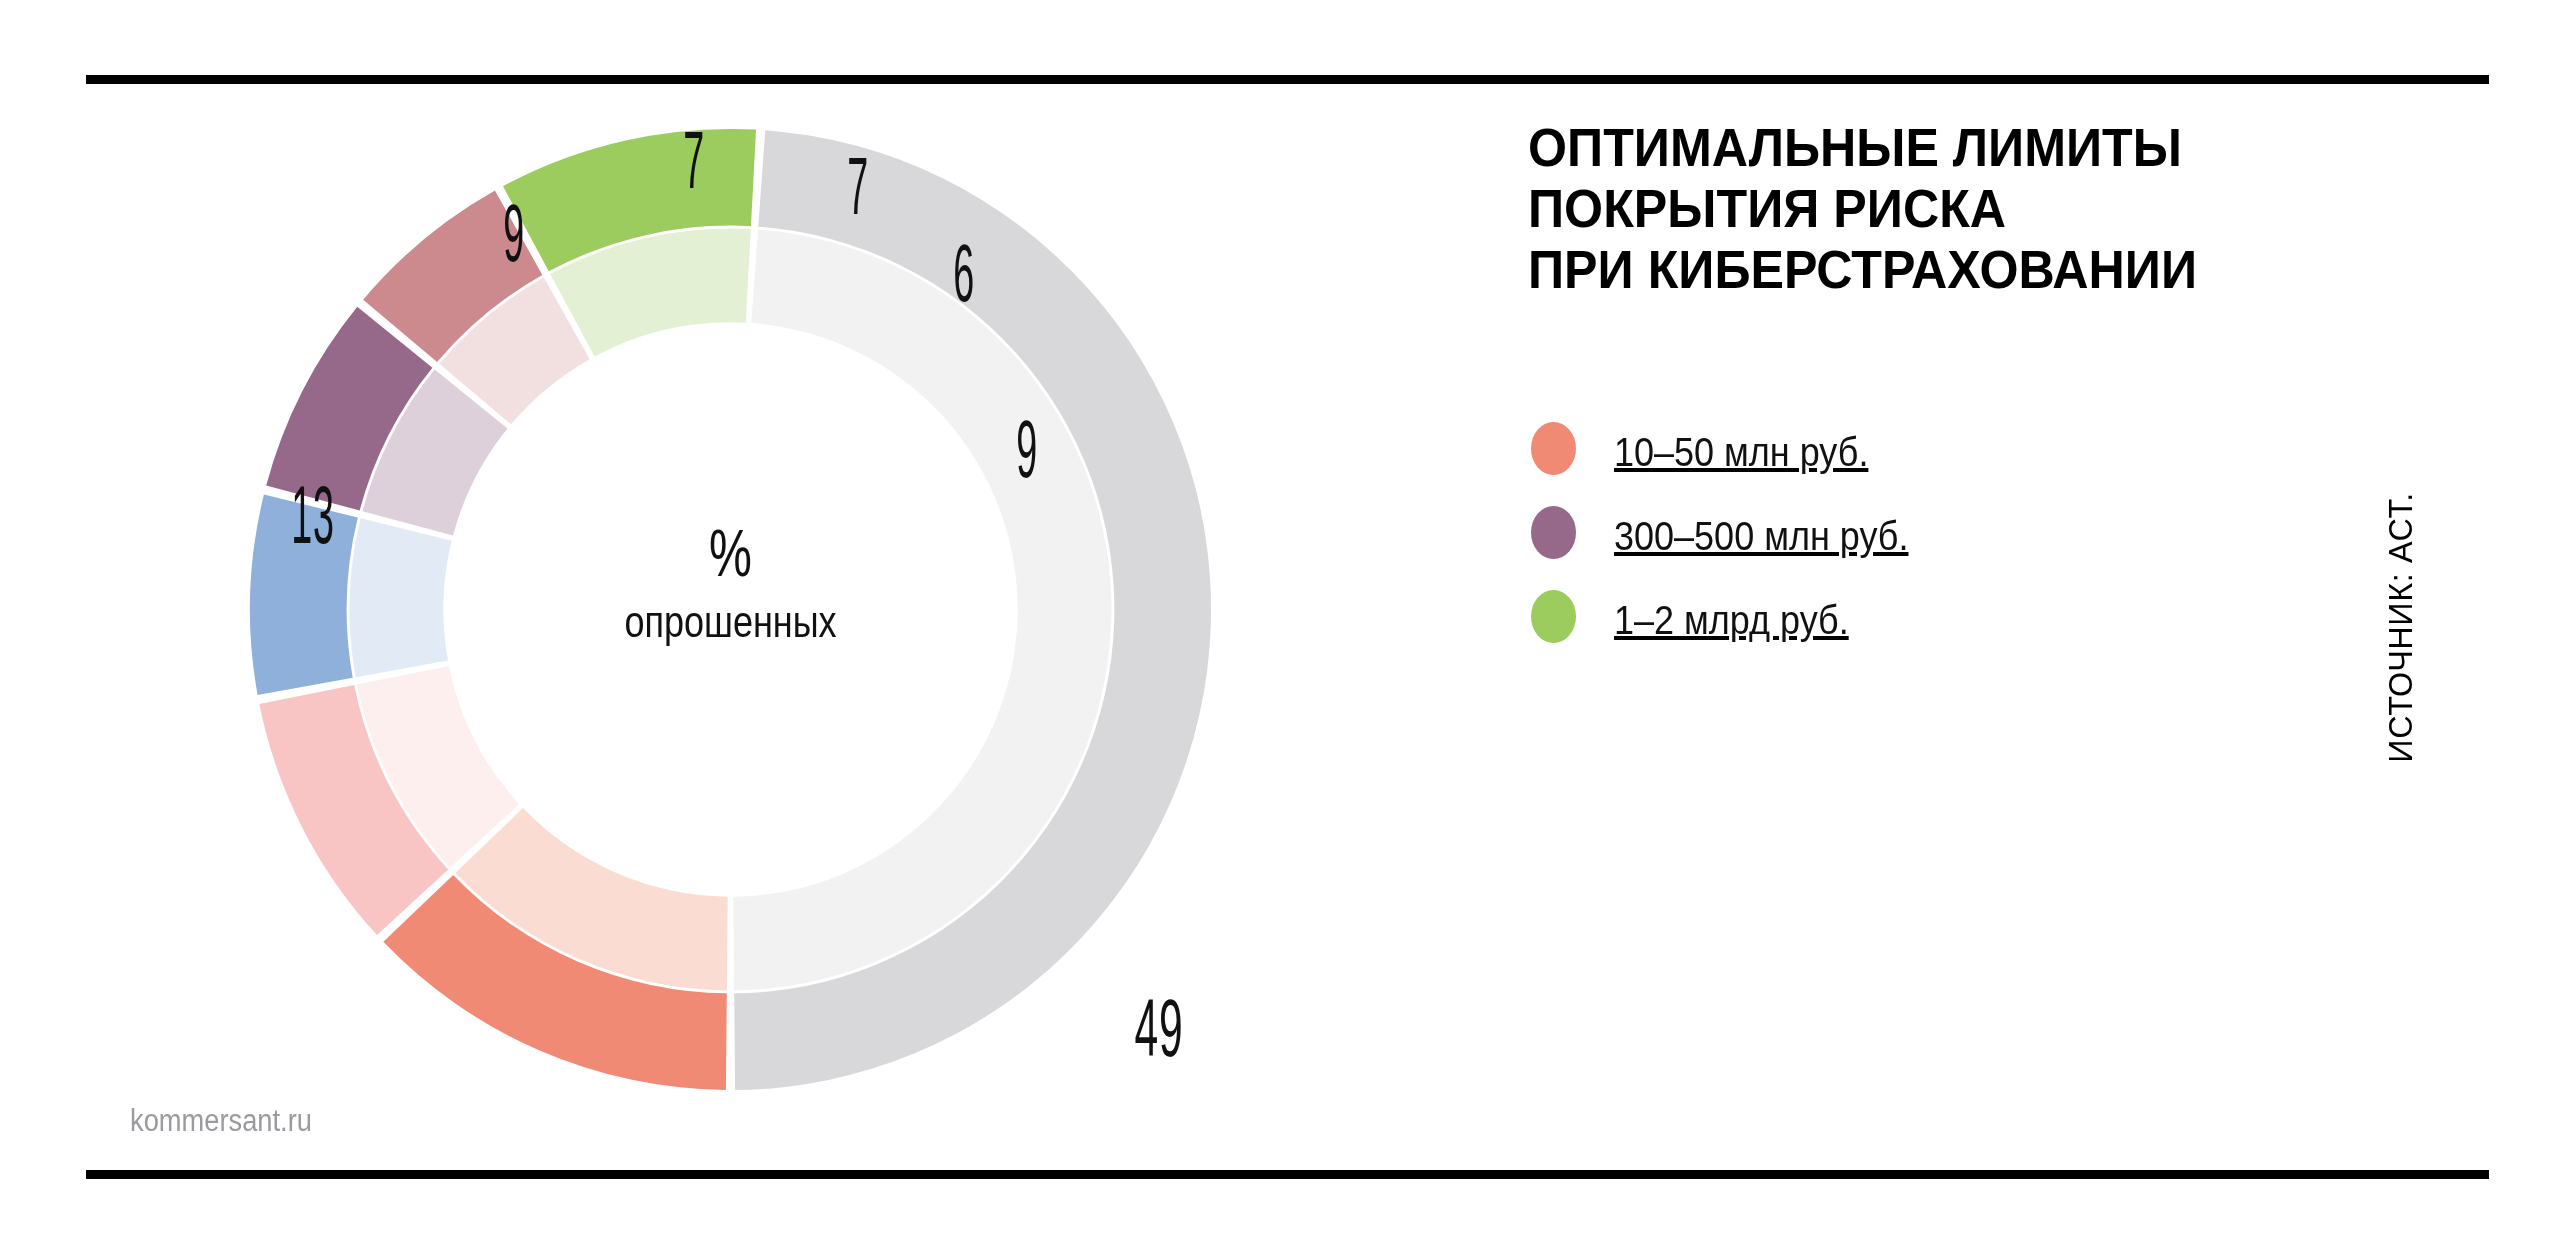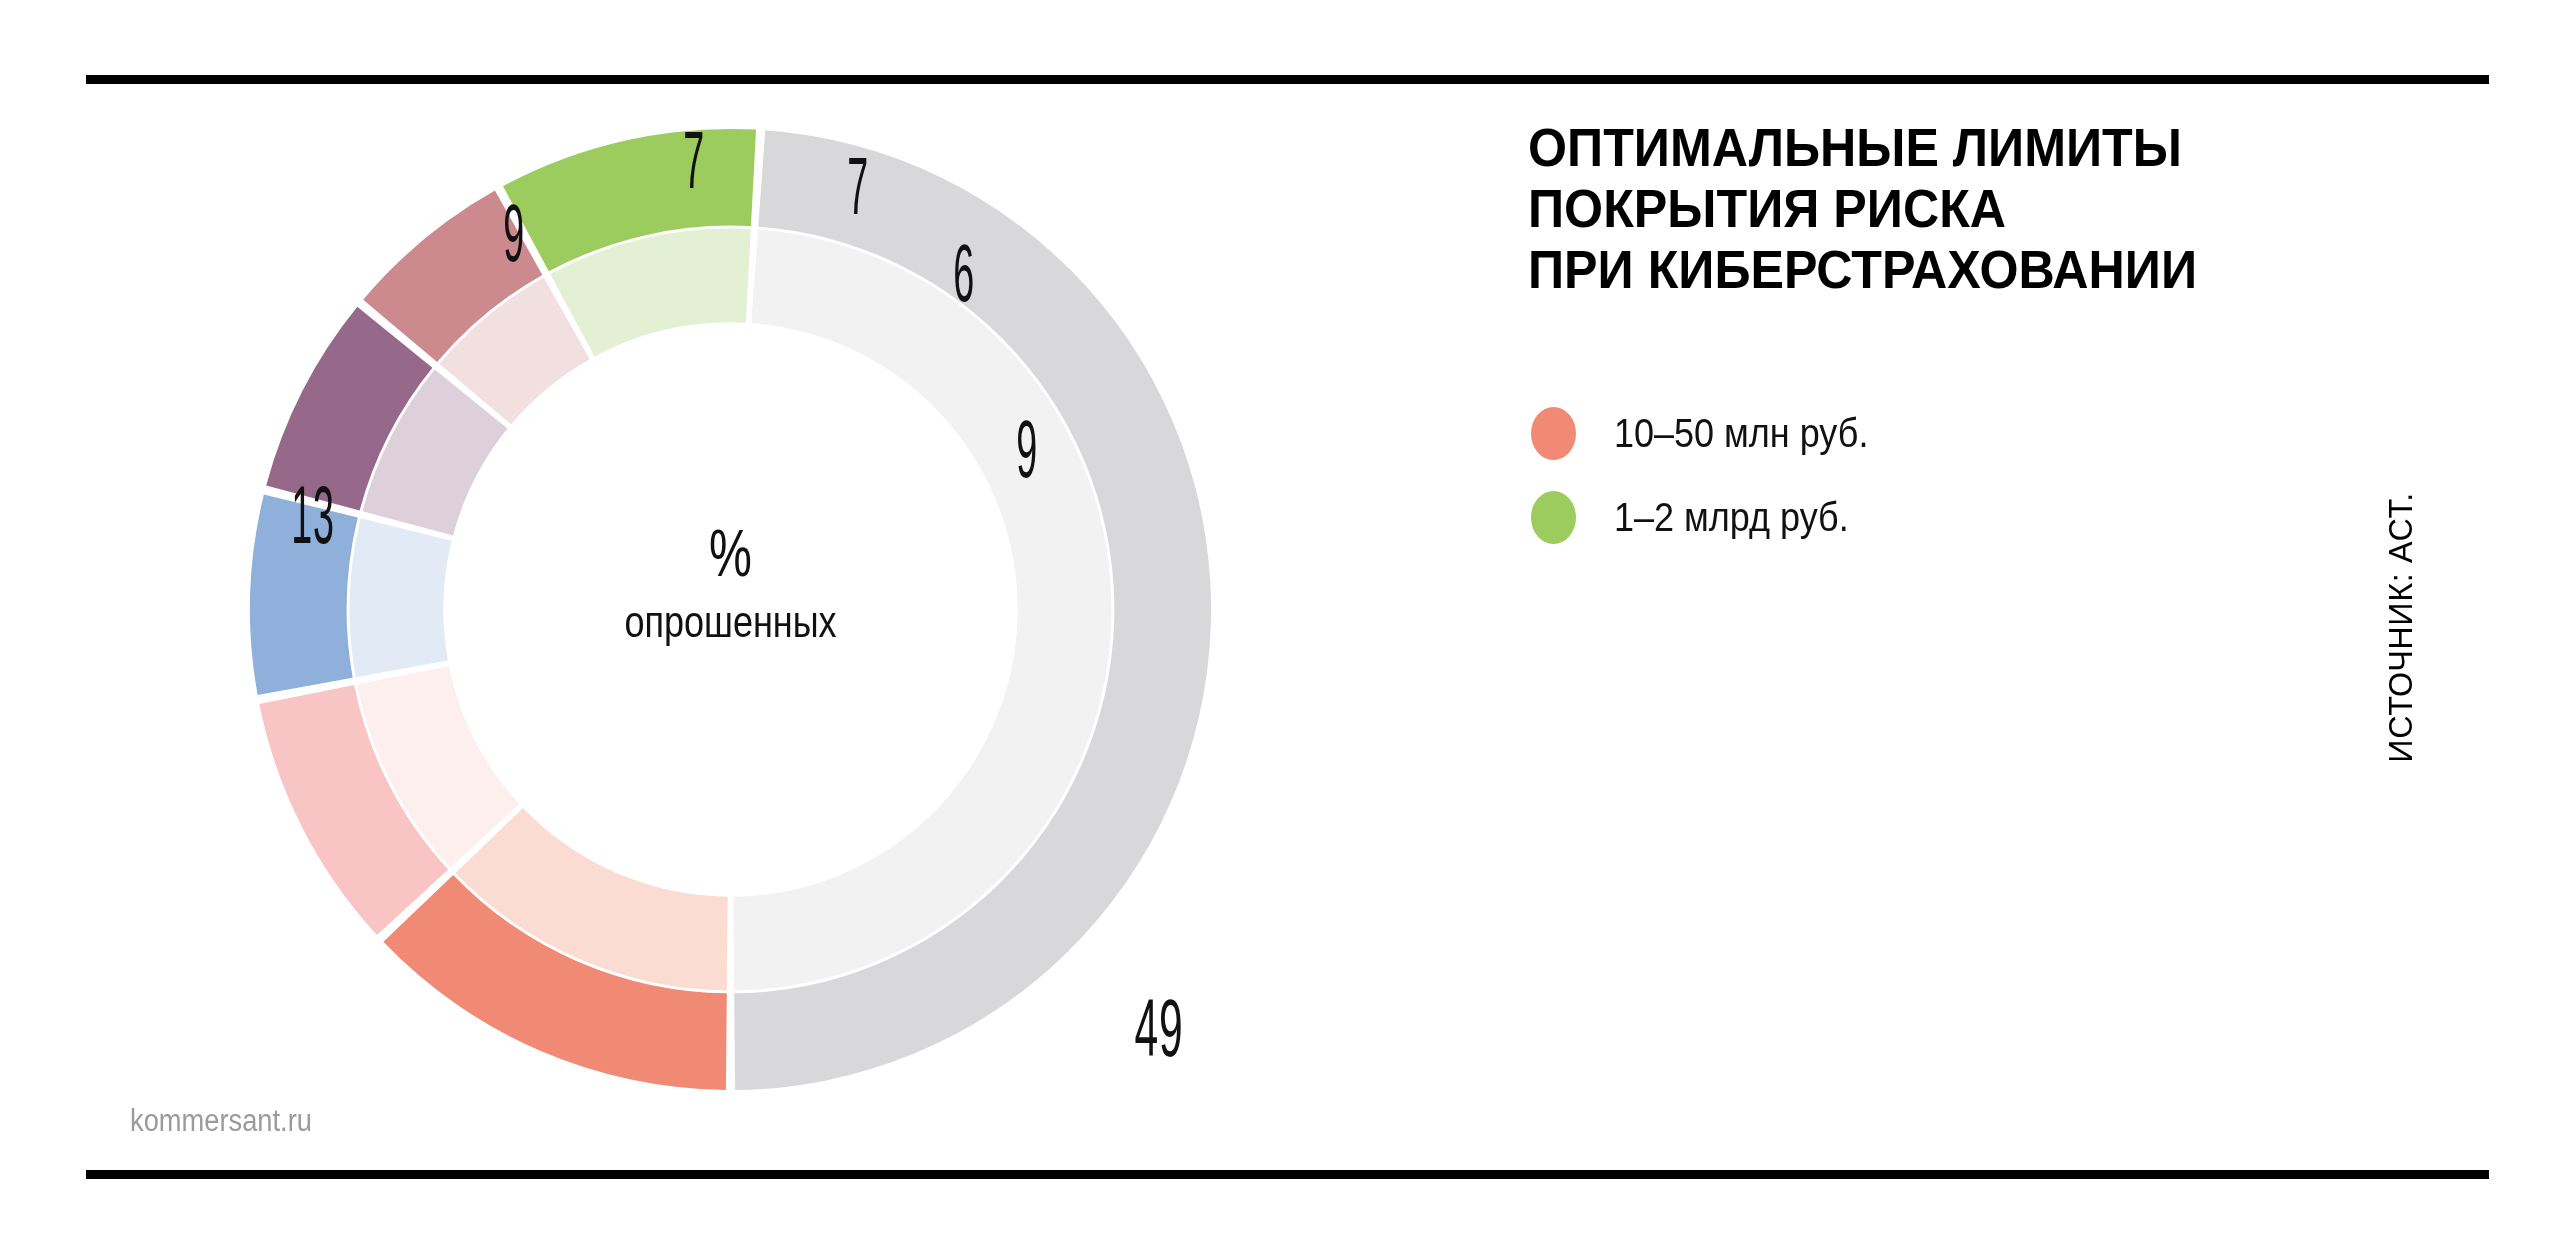--- a/index.html
+++ b/index.html
@@ -96,8 +96,9 @@
   }
   .legend-row{
     display:flex;
-    align-items:center;
+    align-items:flex-end;
     height:84px;
+    text-decoration:underline;
   }
   .swatch{
     width:45px;height:53px;

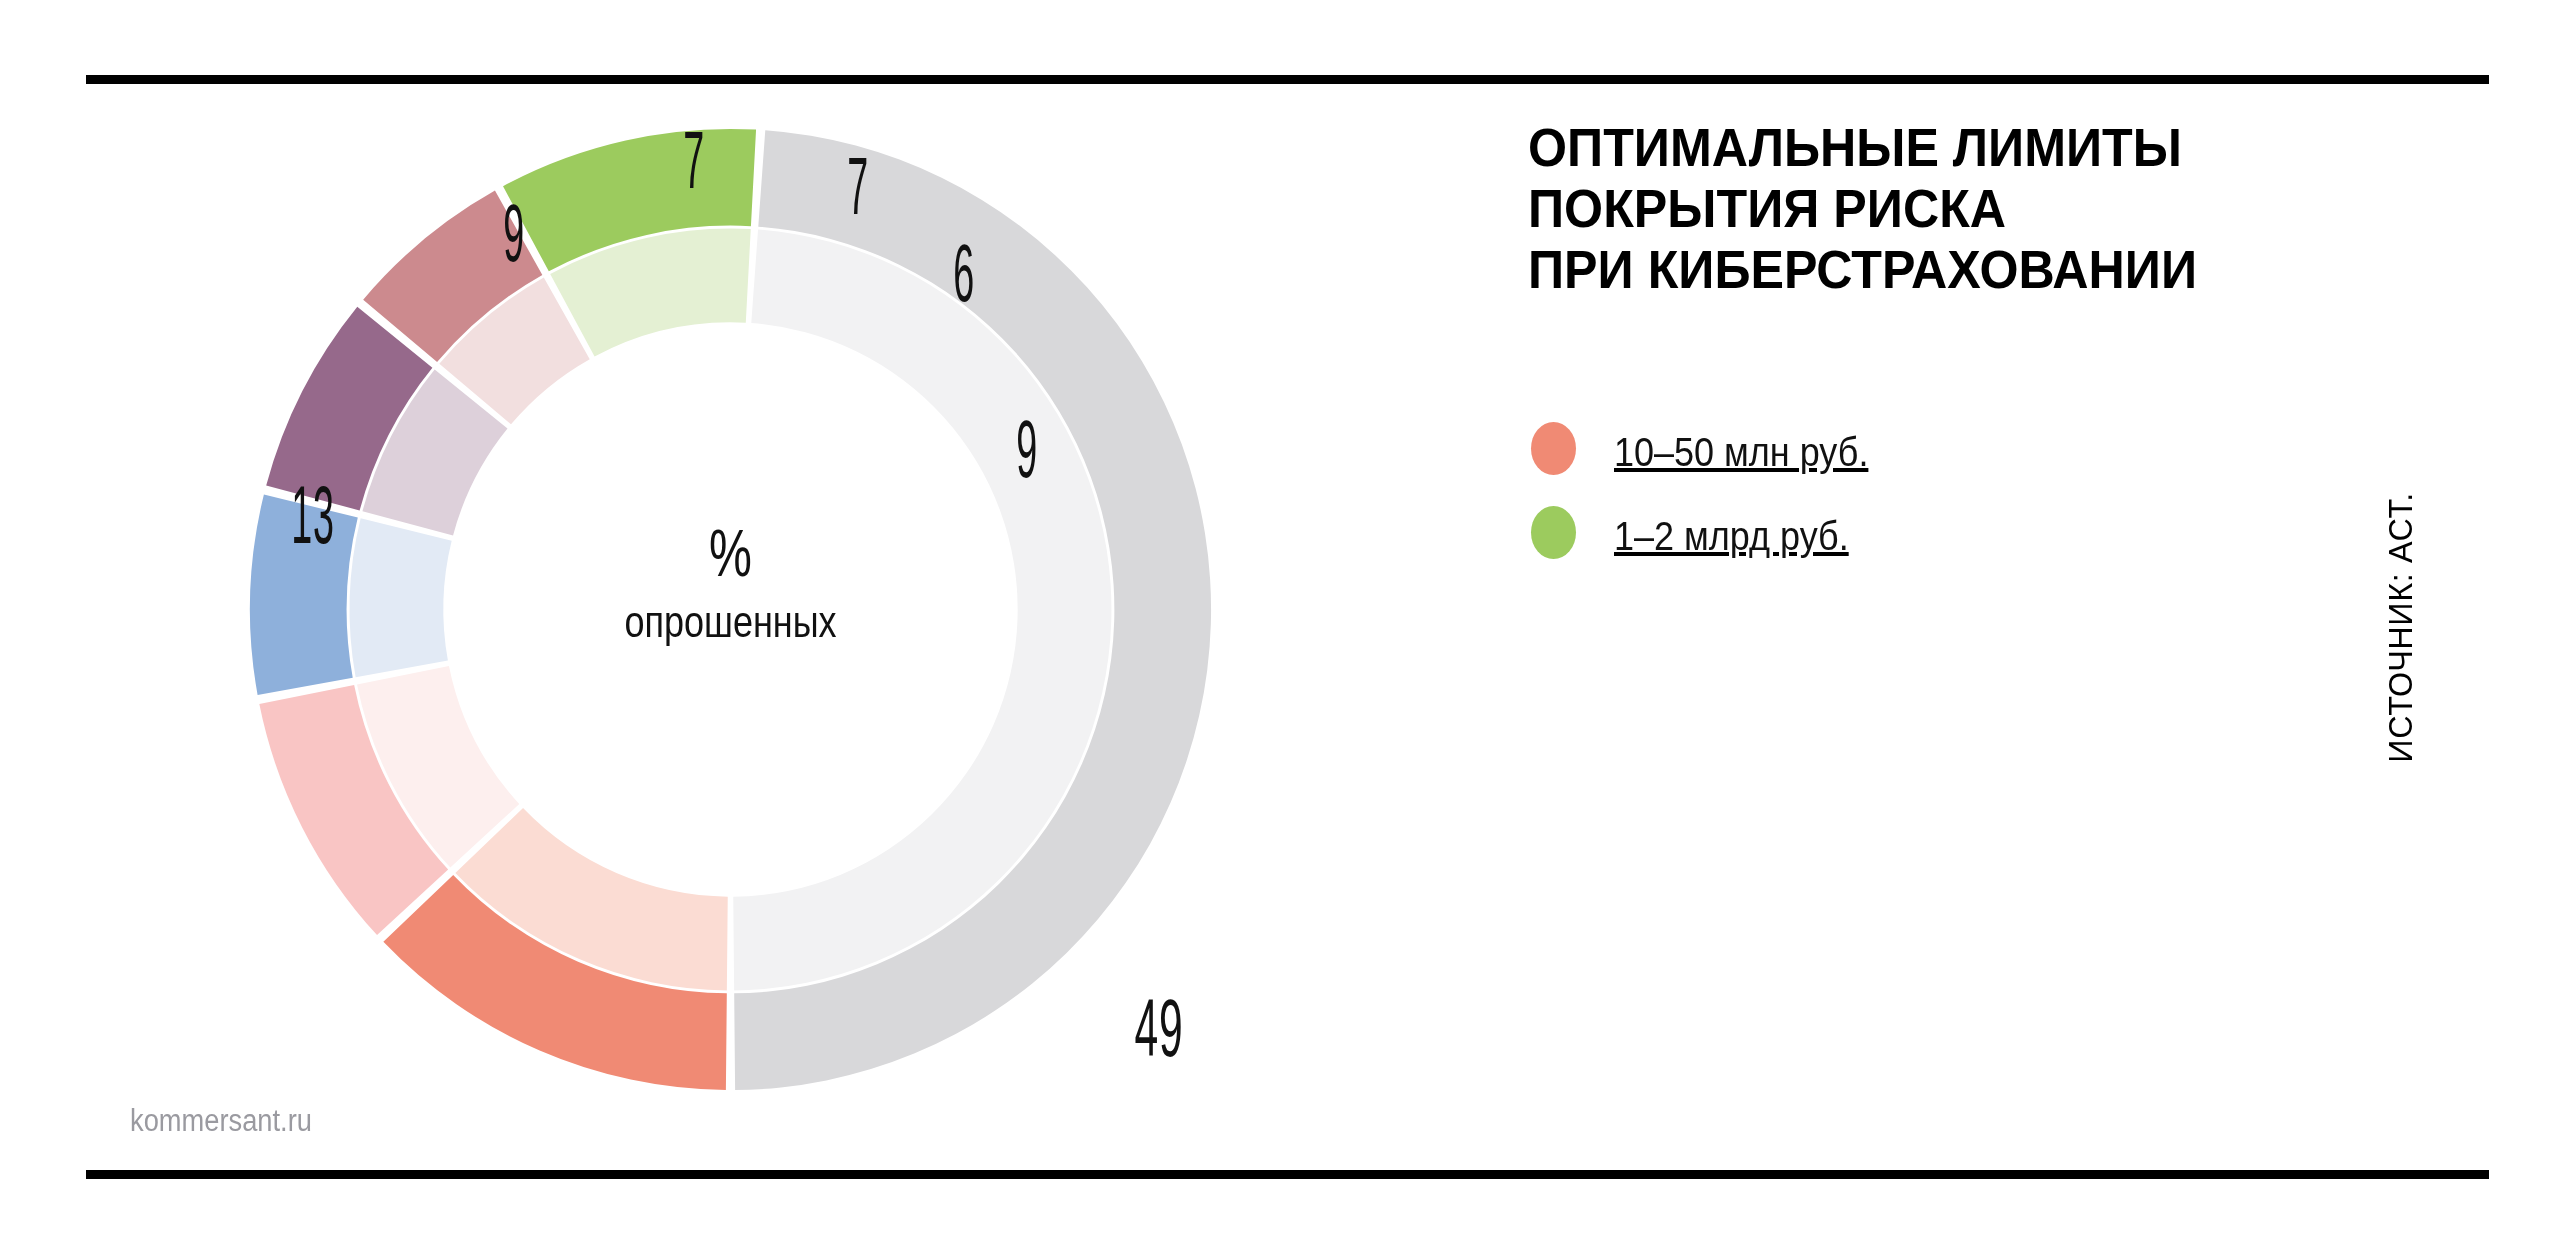--- a/index.html
+++ b/index.html
@@ -201,6 +201,10 @@
         <div class="legend-label">10–50 млн руб.</div>
       </div>
       <div class="legend-row">
+        <div class="swatch" style="background: rgb(150, 105, 139);"></div>
+        <div class="legend-label">300–500 млн руб.</div>
+      </div>
+      <div class="legend-row">
         <div class="swatch" style="background: rgb(156, 203, 94);"></div>
         <div class="legend-label">1–2 млрд руб.</div>
       </div>

